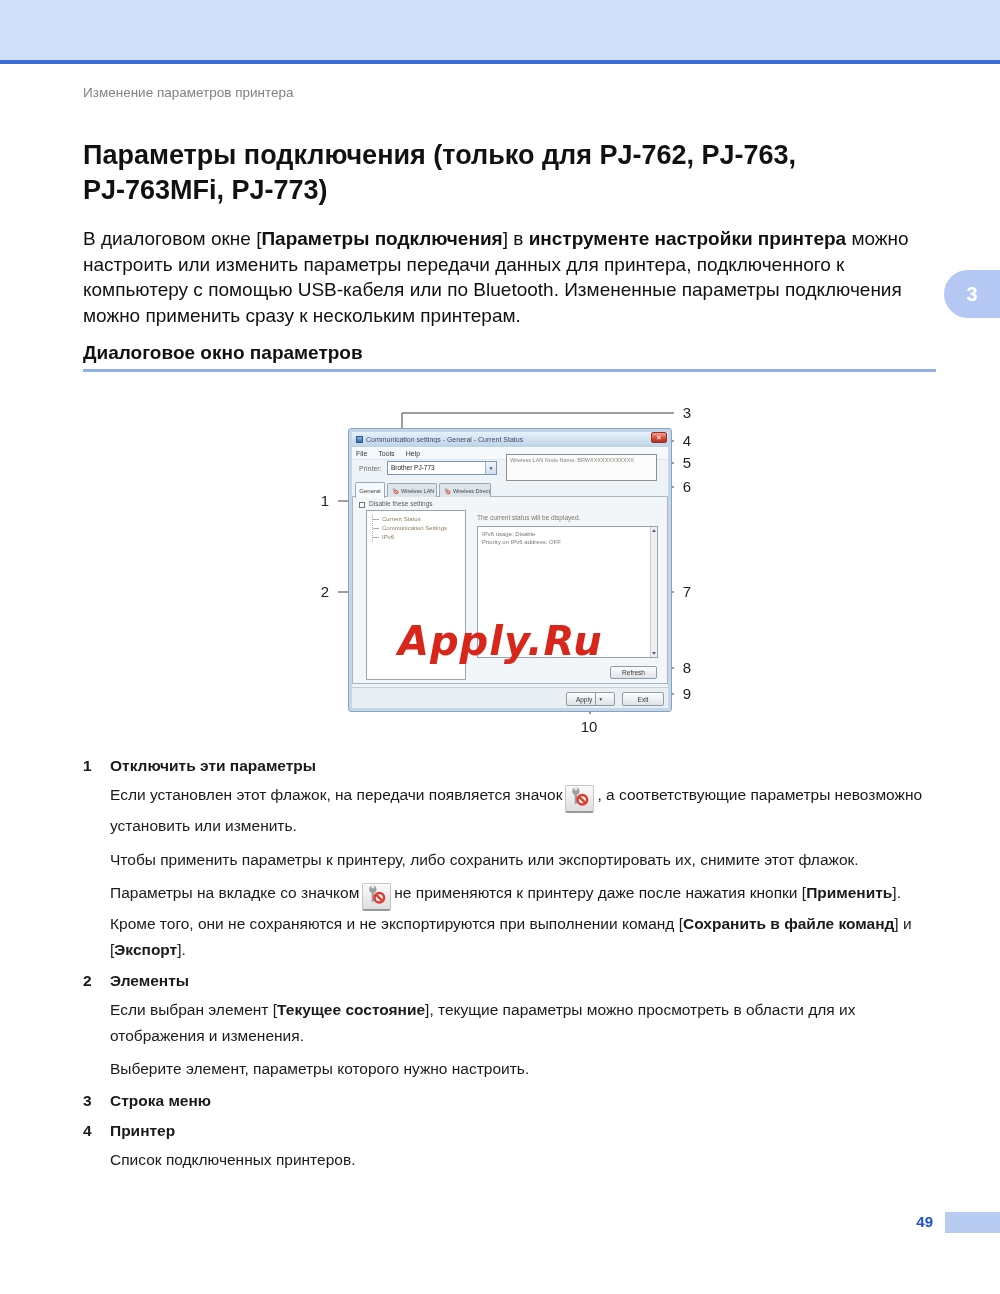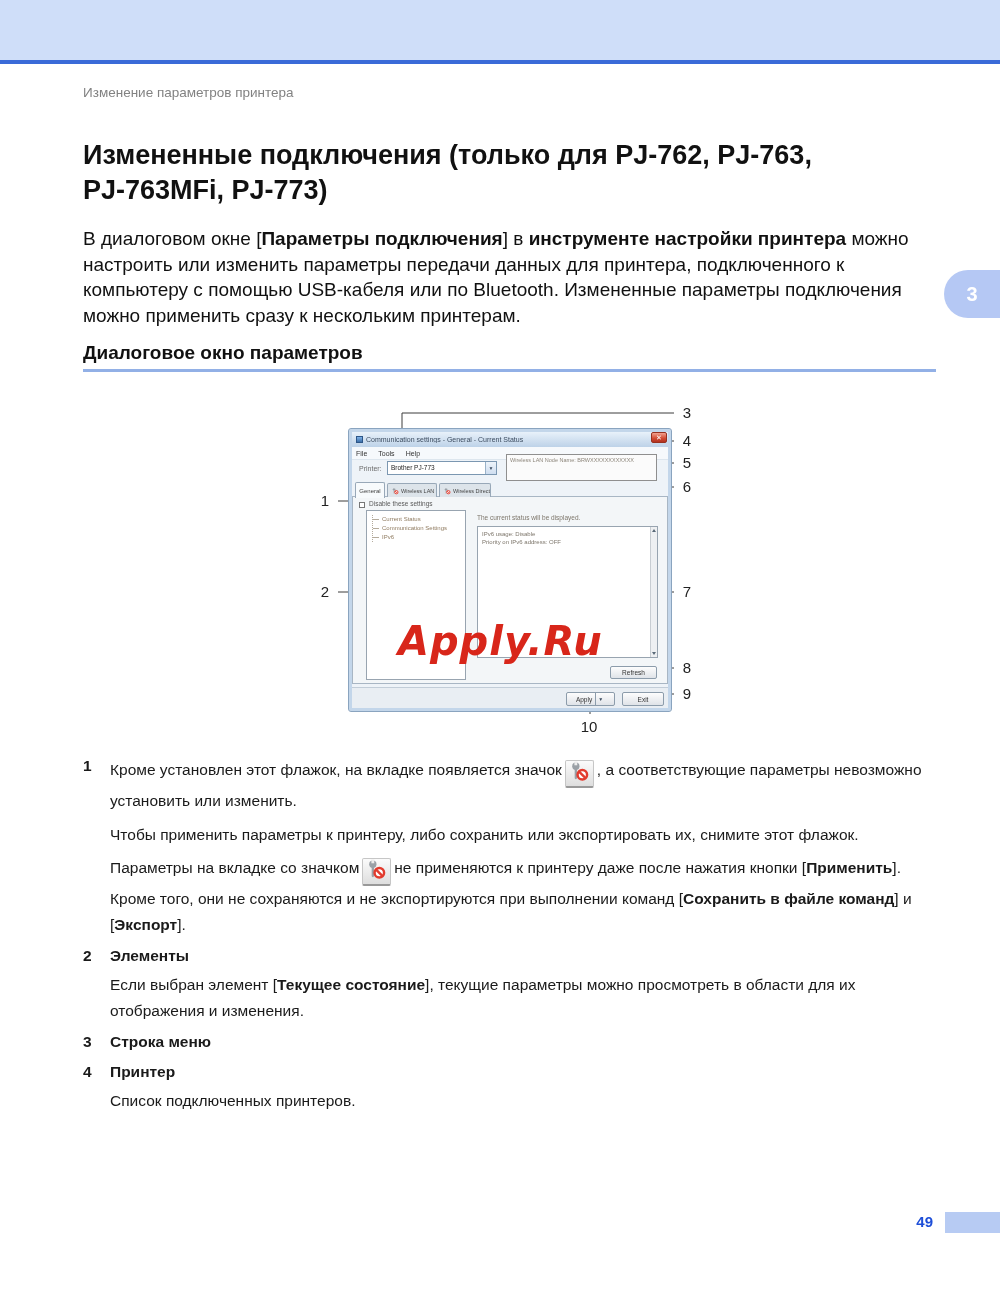--- a/index.html
+++ b/index.html
@@ -89,7 +89,7 @@
 <div class="runhead">Изменение параметров принтера</div>
 
 <div class="h1">
-  <span>Измененные подключения (только для PJ-762, PJ-763,</span><br>
+  <span>Параметры подключения (только для PJ-762, PJ-763,</span><br>
   <span>PJ-763MFi, PJ-773)</span>
 </div>
 

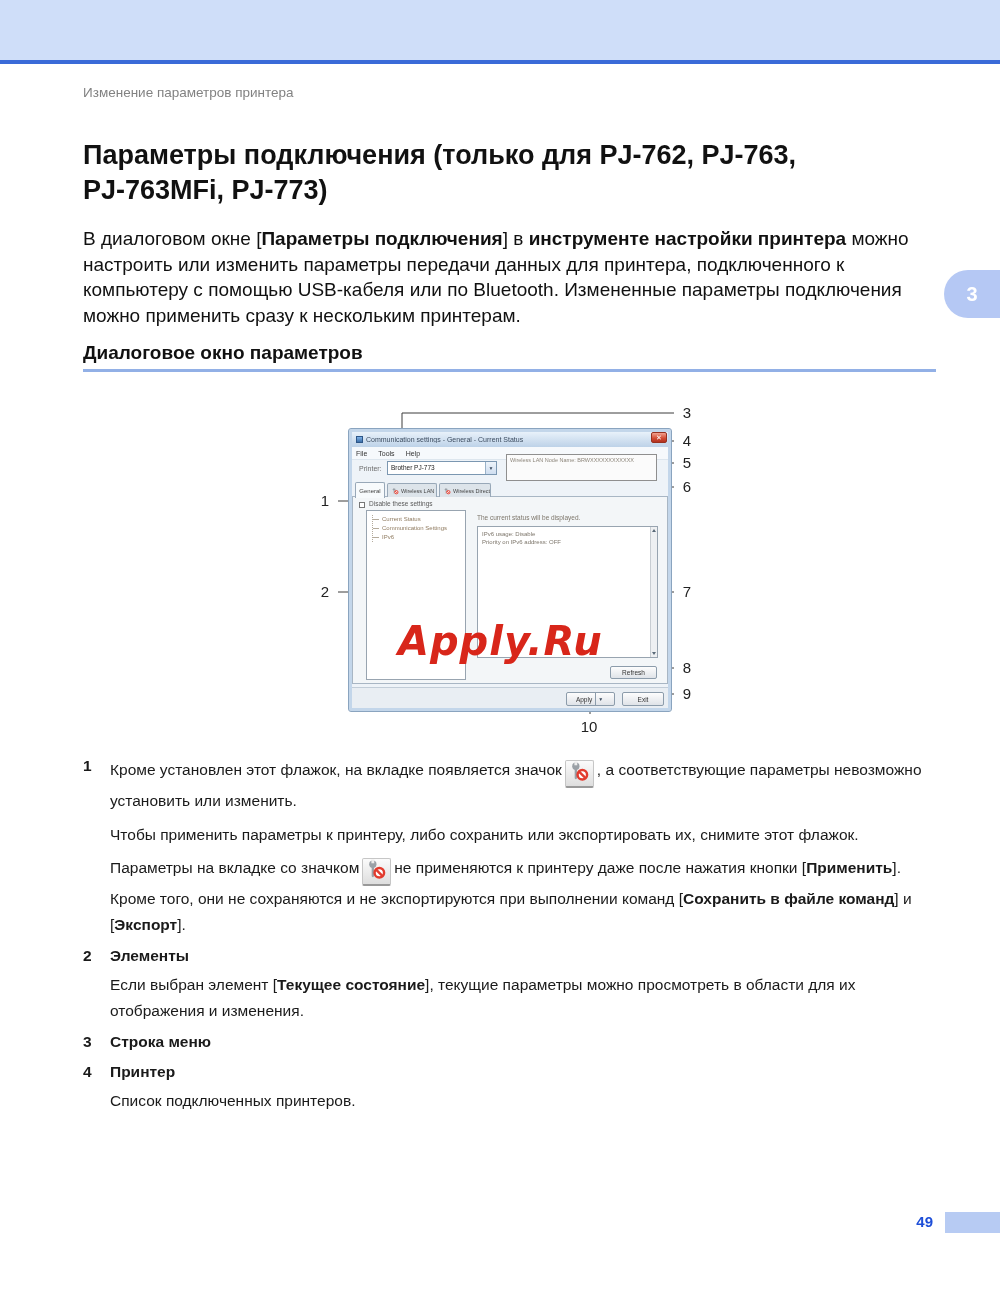--- a/index.html
+++ b/index.html
@@ -219,6 +219,7 @@
   <div class="item">
     <span class="inum">1</span>
     <div>
+      <div class="ihead">Отключить эти параметры</div>
       <p><span>Кроме установлен этот флажок, на вкладке появляется значок</span><span class="inlicon"><svg width="25" height="21" viewBox="0 0 24 22">
               <circle cx="9.2" cy="5.5" r="3.8" fill="#9aa0a6"></circle>
               <rect x="7.7" y="0.5" width="3" height="4" fill="#ececec"></rect>

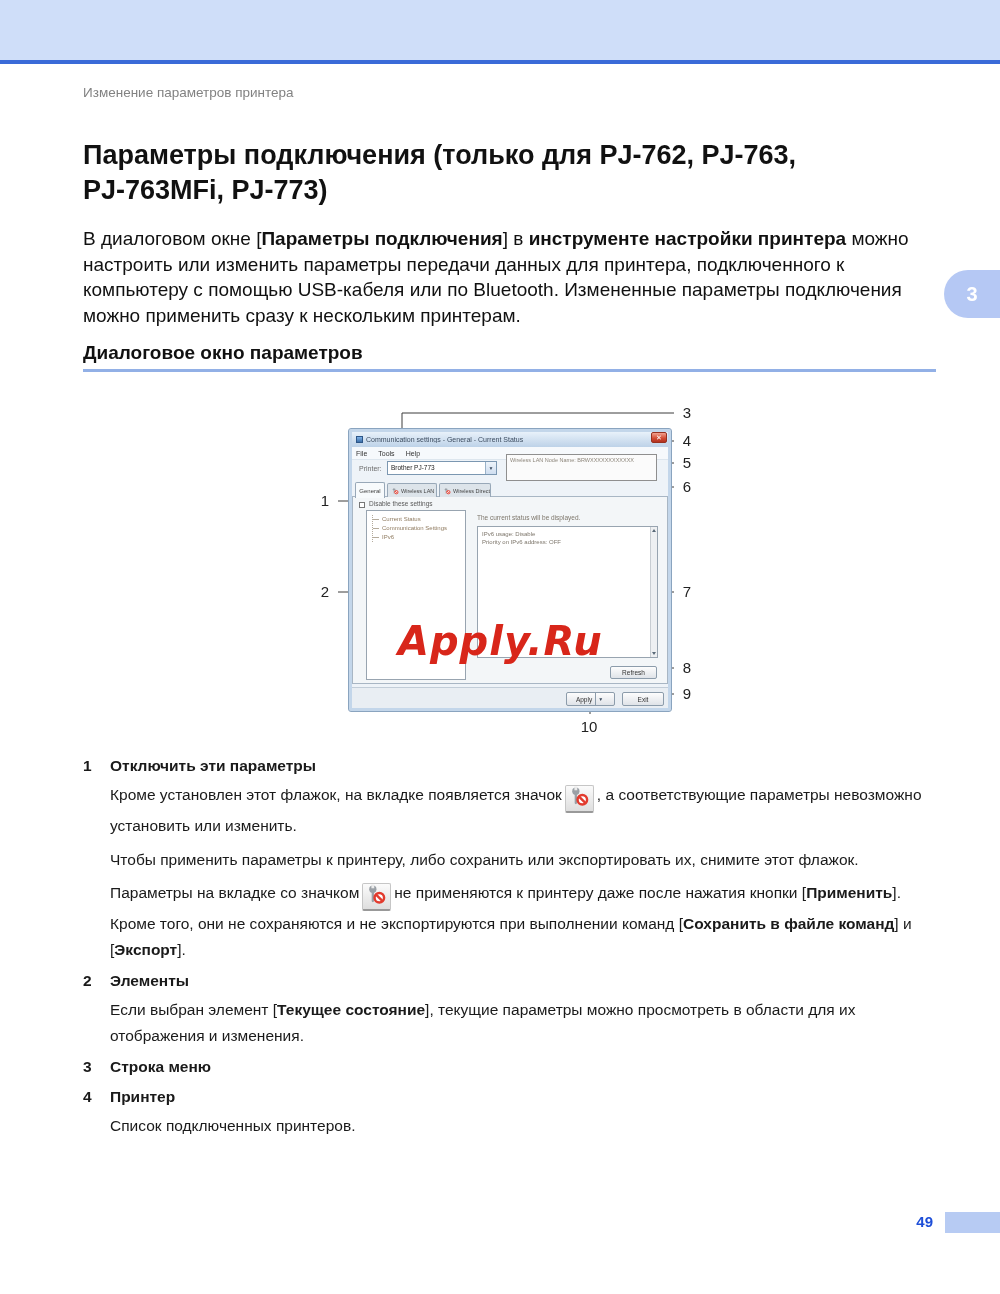--- a/index.html
+++ b/index.html
@@ -220,7 +220,7 @@
     <span class="inum">1</span>
     <div>
       <div class="ihead">Отключить эти параметры</div>
-      <p><span>Кроме установлен этот флажок, на вкладке появляется значок</span><span class="inlicon"><svg width="25" height="21" viewBox="0 0 24 22">
+      <p><span>Если установлен этот флажок, на передачи появляется значок</span><span class="inlicon"><svg width="25" height="21" viewBox="0 0 24 22">
               <circle cx="9.2" cy="5.5" r="3.8" fill="#9aa0a6"></circle>
               <rect x="7.7" y="0.5" width="3" height="4" fill="#ececec"></rect>
               <rect x="8" y="8" width="2.4" height="11" rx="1.2" fill="#9aa0a6"></rect>

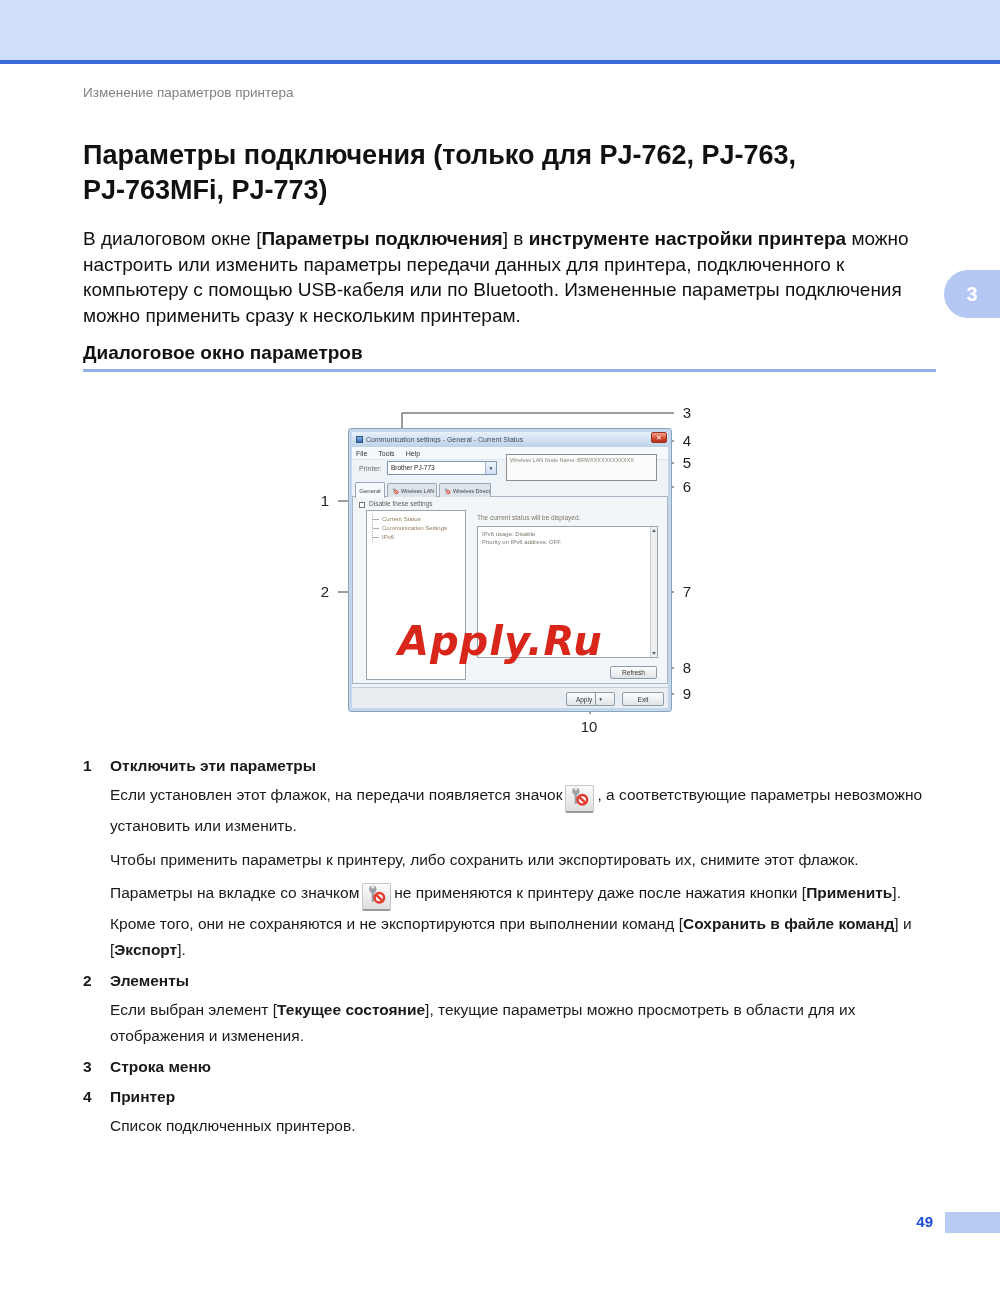--- a/index.html
+++ b/index.html
@@ -243,6 +243,7 @@
     <div>
       <div class="ihead">Элементы</div>
       <p class="narrow"><span>Если выбран элемент [</span><span class="b">Текущее состояние</span><span>], текущие параметры можно просмотреть в области для их отображения и изменения.</span></p>
+      <p>Выберите элемент, параметры которого нужно настроить.</p>
     </div>
   </div>
 

